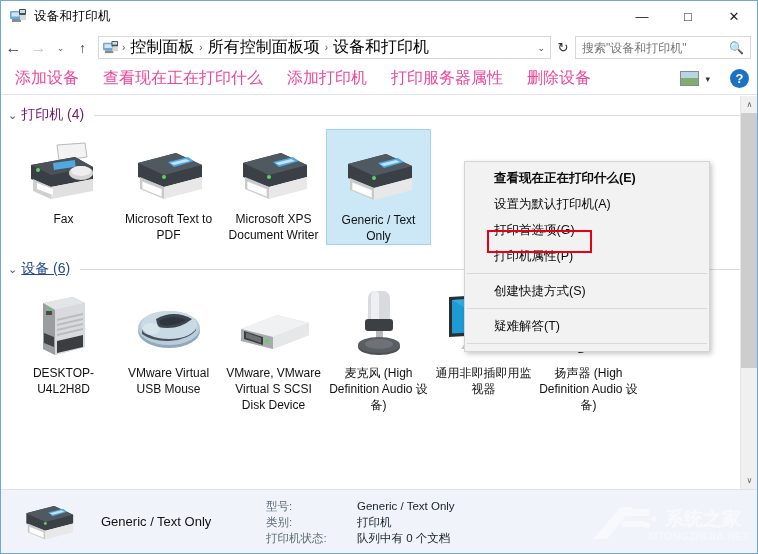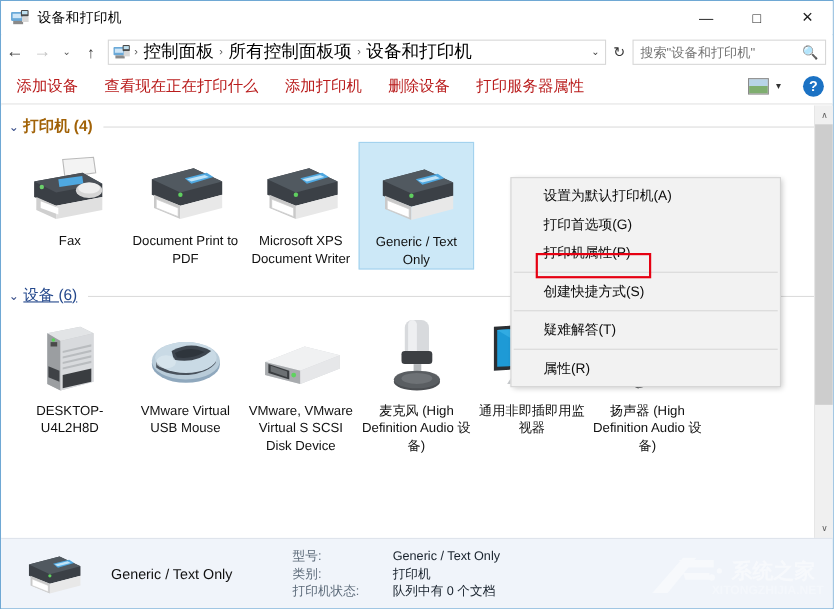--- a/index.html
+++ b/index.html
@@ -83,7 +83,7 @@
     display: flex; align-items: center;
   }
   .cmd {
-    font-size: 14px; color: #b91c1c;
+    font-size: 16px; color: #ec4899;
     padding: 4px 10px; margin-left: 4px; white-space: nowrap;
   }
   #cmd-right { position: absolute; right: 8px; display: flex; align-items: center; gap: 6px; }

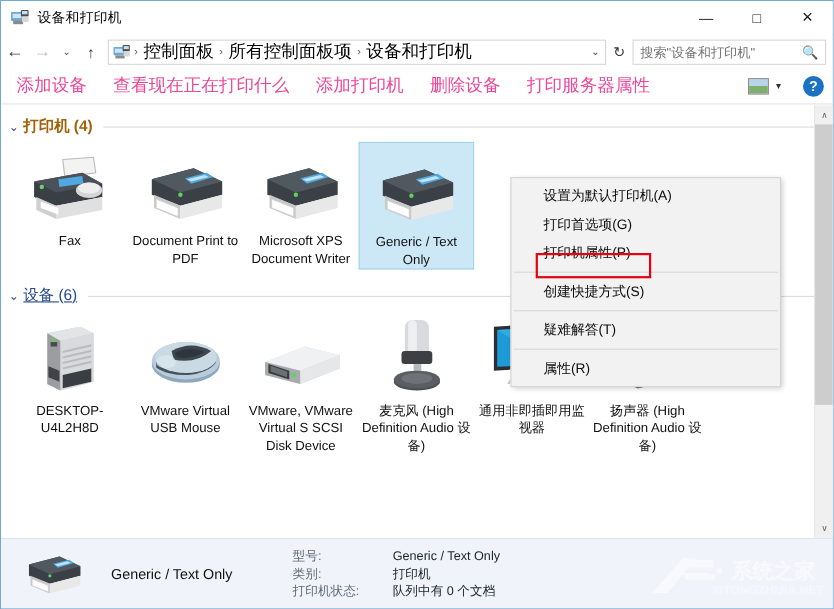--- a/index.html
+++ b/index.html
@@ -257,8 +257,8 @@
     <div class="cmd">添加设备</div>
     <div class="cmd">查看现在正在打印什么</div>
     <div class="cmd">添加打印机</div>
+    <div class="cmd">打印服务器属性</div>
     <div class="cmd">删除设备</div>
-    <div class="cmd">打印服务器属性</div>
     <div id="cmd-right">
       <div id="view-icon"></div>
       <div id="view-drop">▾</div>

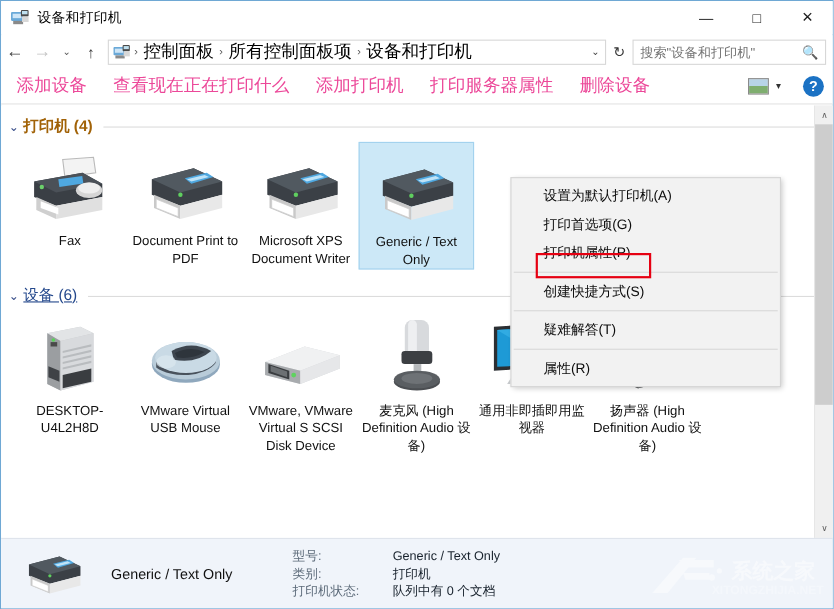--- a/index.html
+++ b/index.html
@@ -270,7 +270,7 @@
 
     <div class="section-header">
       <span class="chev">⌄</span>
-      <span class="section-title" style="color: #a16207; font-weight: bold;">打印机 (4)</span>
+      <span class="section-title" style="color: #701a75;">打印机 (4)</span>
       <span class="section-rule"></span>
     </div>
 

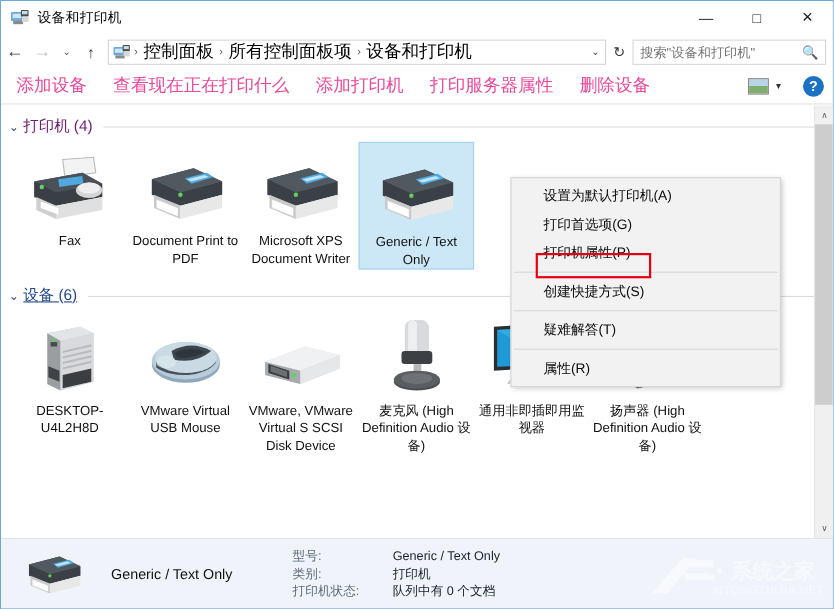--- a/index.html
+++ b/index.html
@@ -499,6 +499,7 @@
   </div>
 
   <div id="ctxmenu">
+    <div class="mi bold">查看现在正在打印什么(E)</div>
     <div class="mi">设置为默认打印机(A)</div>
     <div class="mi">打印首选项(G)</div>
     <div class="mi">打印机属性(P)</div>

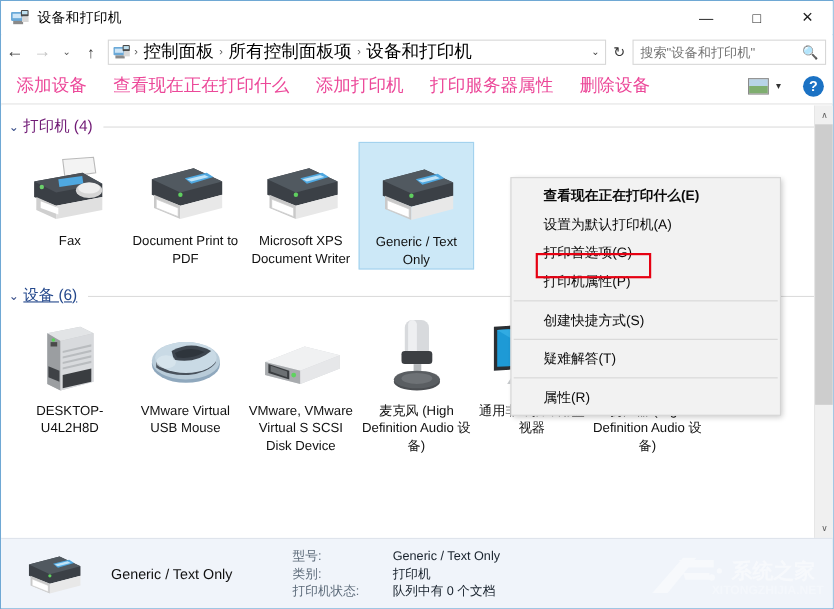--- a/index.html
+++ b/index.html
@@ -307,7 +307,7 @@
             <polygon points="14,46 34,54 34,62 14,54" fill="#ffffff" stroke="#ccc" stroke-width=".7"></polygon>
           </svg>
         </div>
-        <div class="tile-label">Document Print to PDF</div>
+        <div class="tile-label">Microsoft Text to PDF</div>
       </div>
 
       <div class="tile">

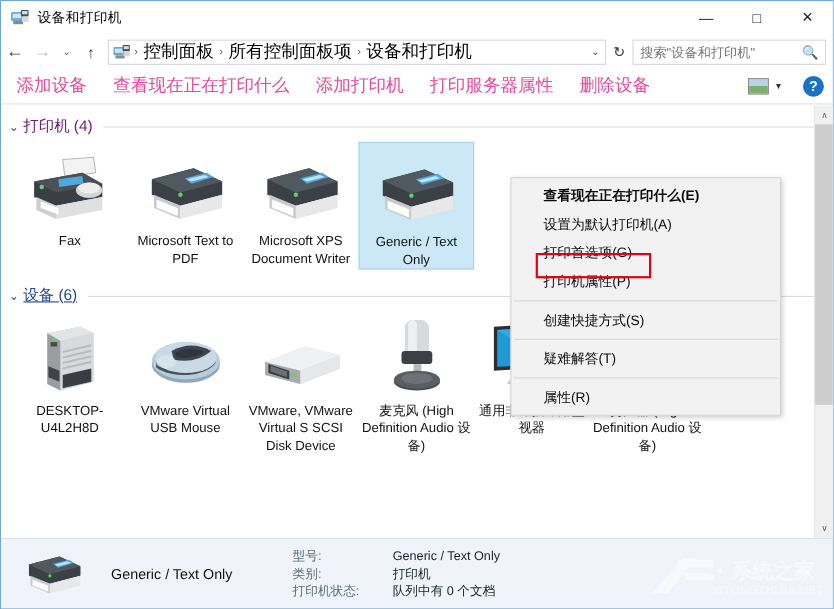--- a/index.html
+++ b/index.html
@@ -508,7 +508,6 @@
     <div class="msep"></div>
     <div class="mi">疑难解答(T)</div>
     <div class="msep"></div>
-    <div class="mi">属性(R)</div>
 
     <div id="highlight-box" style="border-color: rgb(230, 0, 18);"></div>
   </div>

